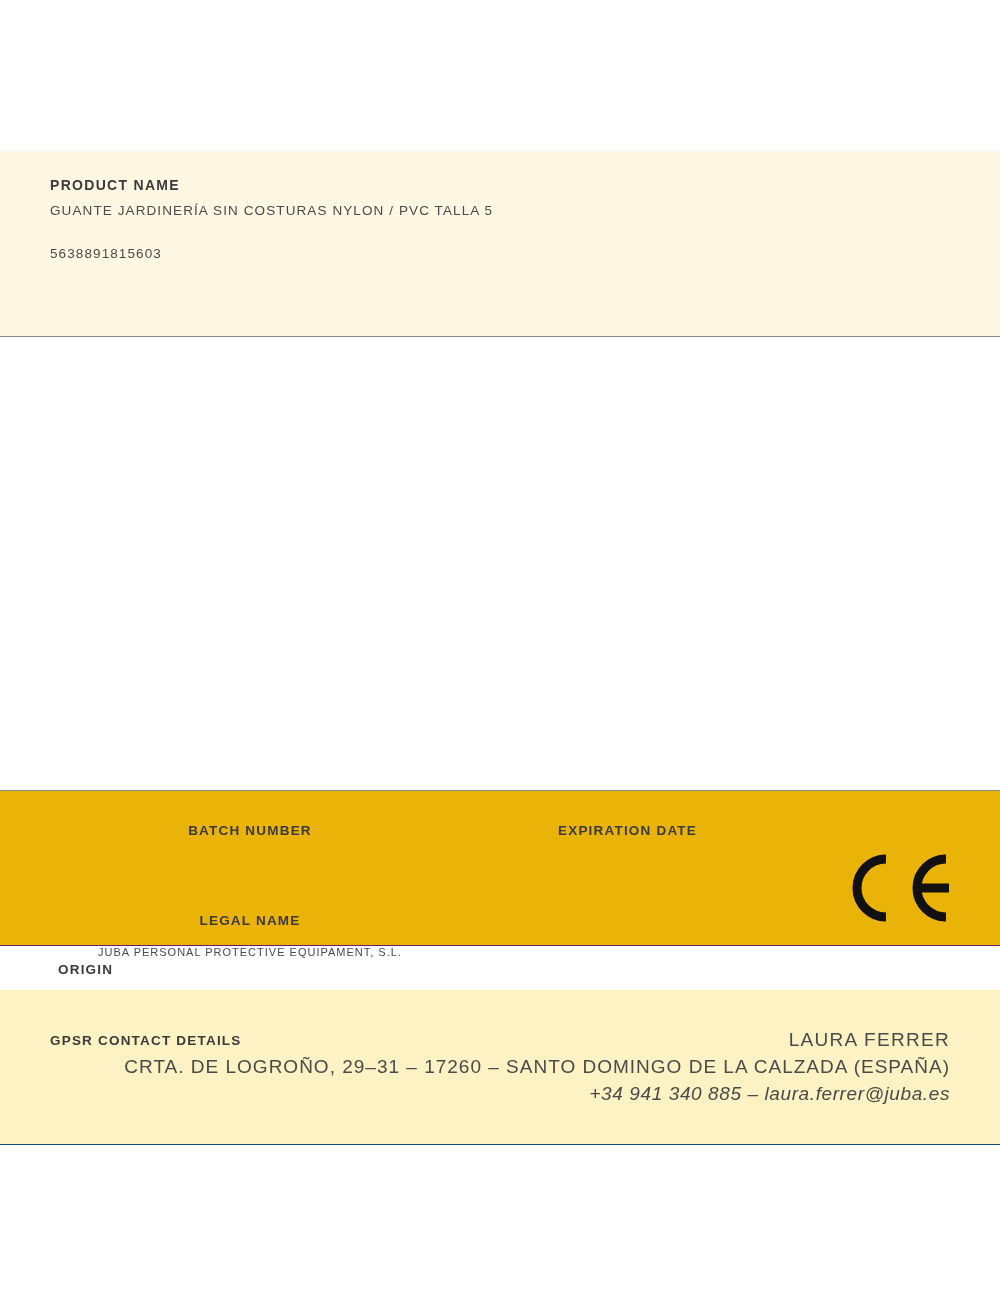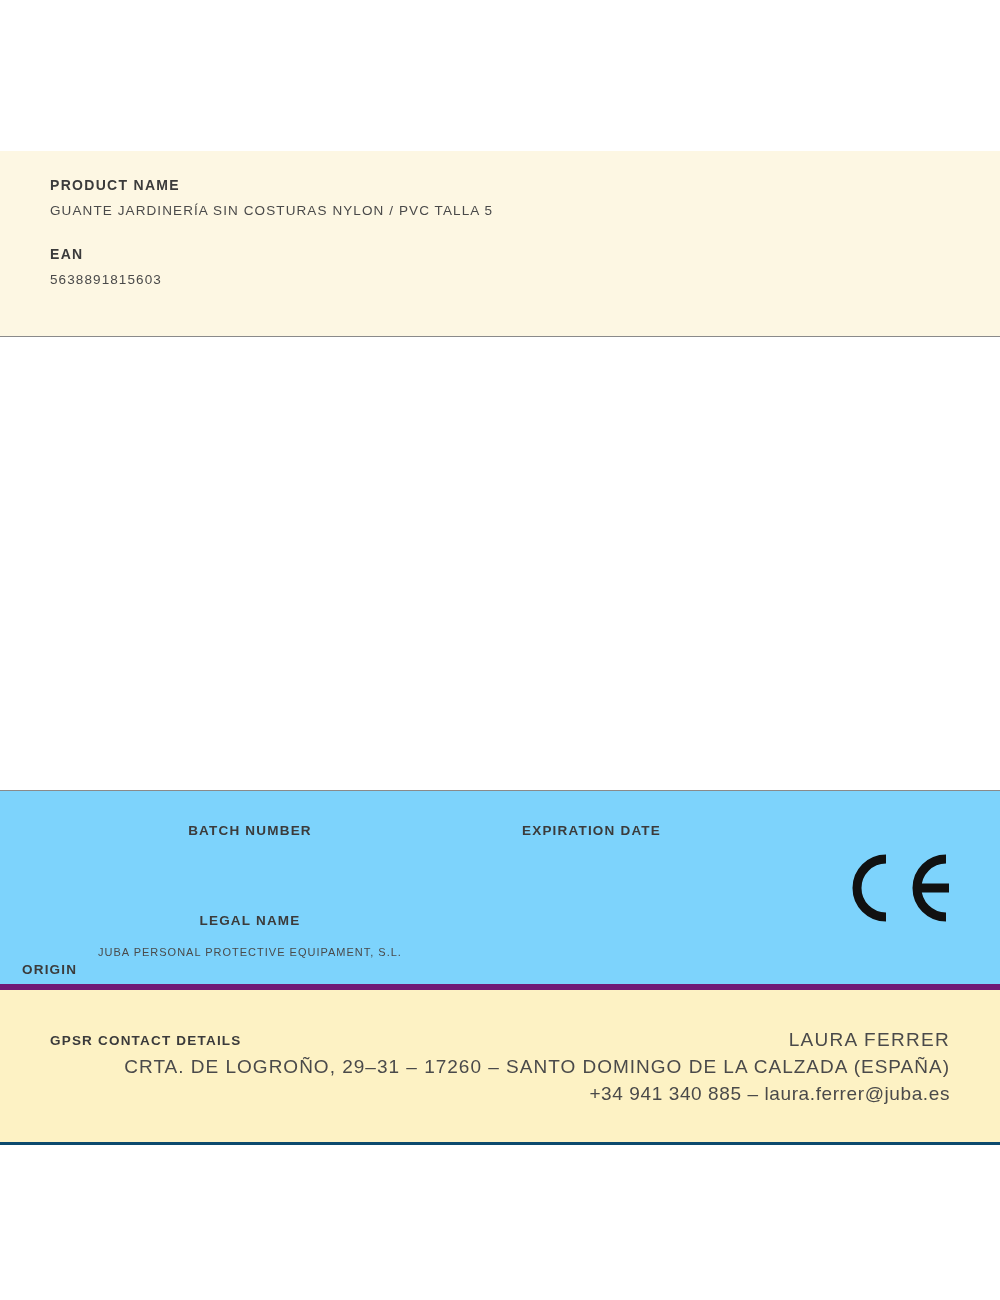--- a/index.html
+++ b/index.html
@@ -183,7 +183,6 @@
         <p class="field-value">GUANTE JARDINERÍA SIN COSTURAS NYLON / PVC TALLA 5</p>
       </div>
       <div class="field-group">
-        <p class="field-label">EAN</p>
         <p class="field-value">5638891815603</p>
       </div>
     </div>

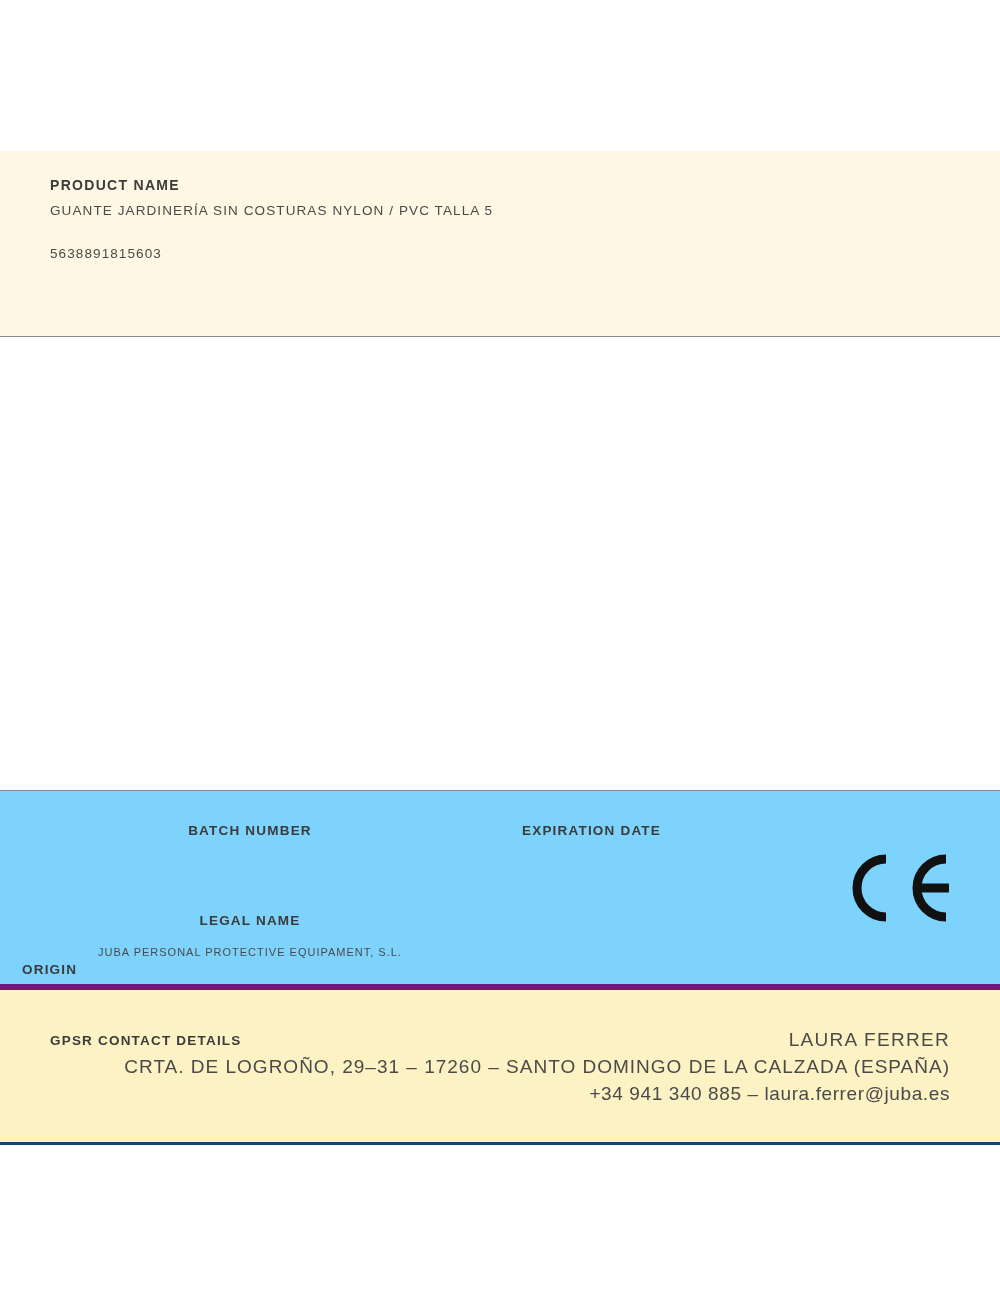--- a/index.html
+++ b/index.html
@@ -71,10 +71,10 @@
     left: 0;
     top: 790px;
     width: 1000px;
-    height: 200px;
-    background: #7dd3fc;
+    height: 156px;
+    background: #eab308;
     border-top: 1px solid #8a8a8a;
-    border-bottom: 6px solid #701a75;
+    border-bottom: 1px solid #701a75;
     box-sizing: border-box;
   }
   .batch-row {

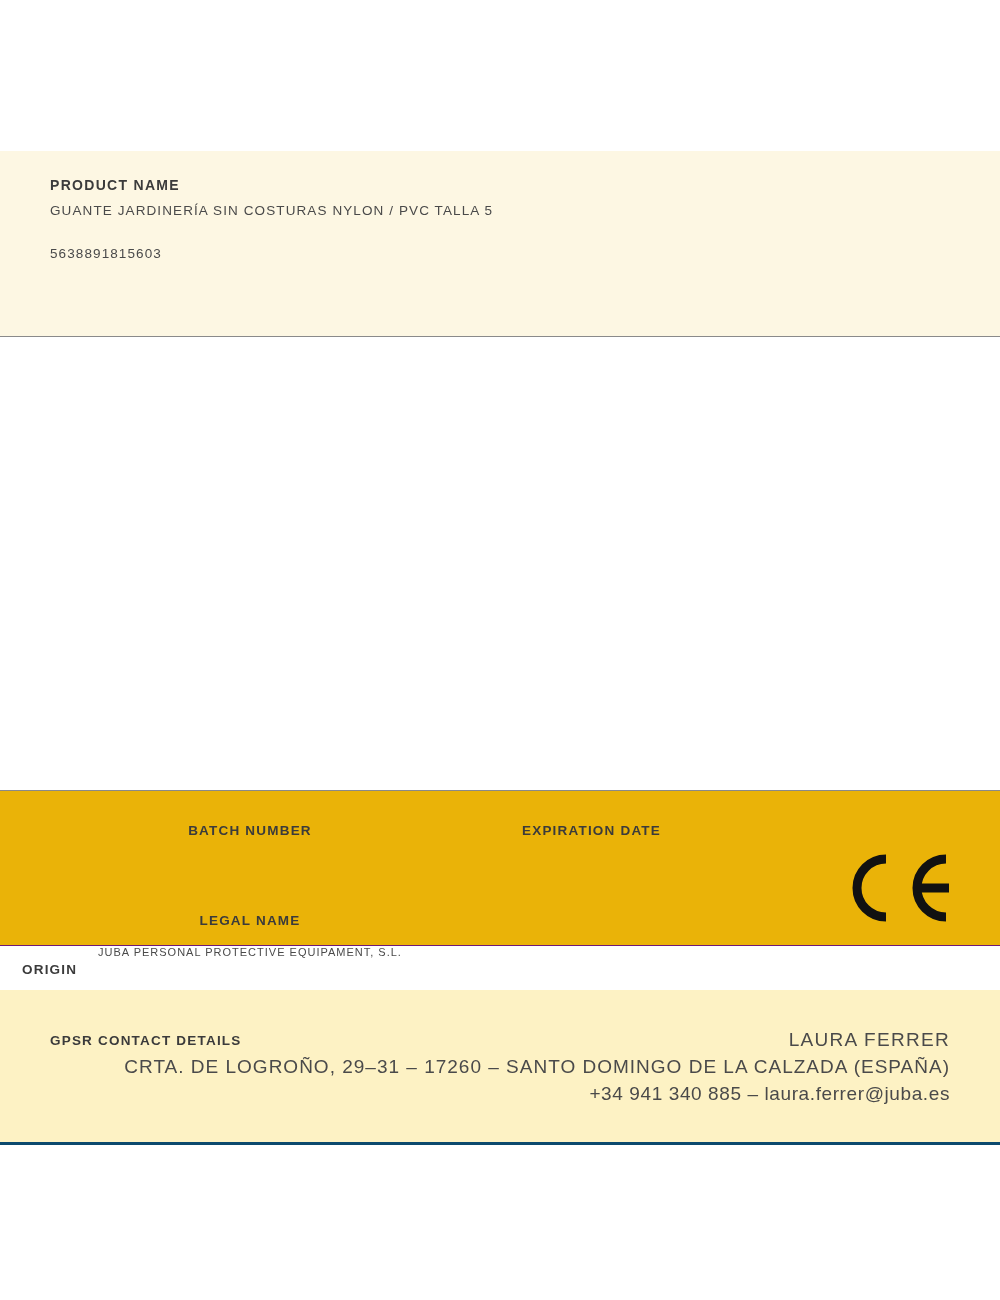--- a/index.html
+++ b/index.html
@@ -95,7 +95,7 @@
     text-align: left;
   }
   .col-exp .c-label,
-  .col-exp .c-value { padding-left: 12px; }
+  .col-exp .c-value { padding-left: 12px; margin-left: 36px; }
   .c-label {
     font-size: 13.5px;
     font-weight: bold;

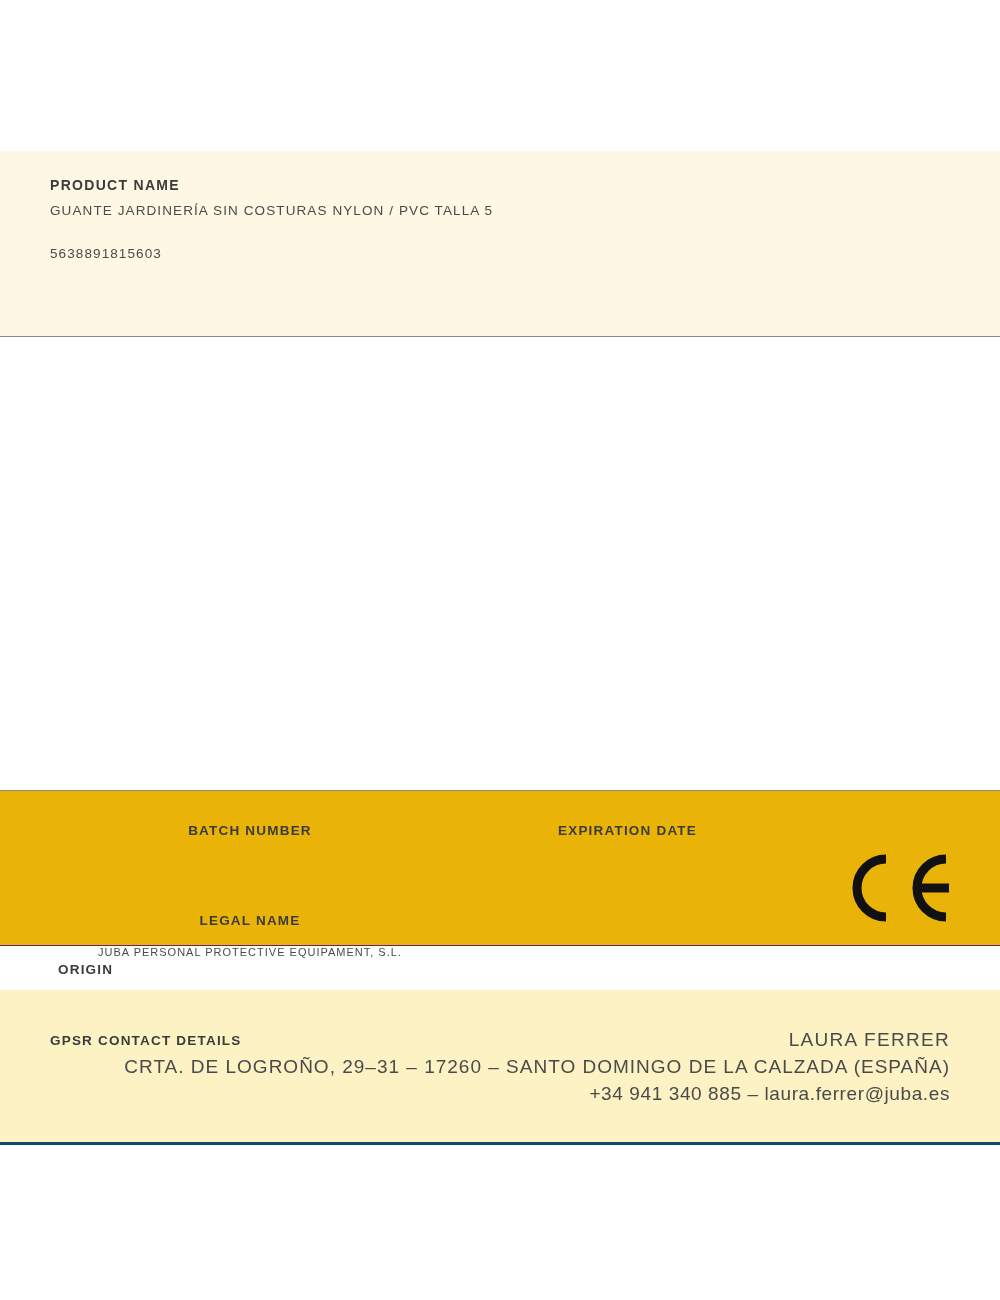--- a/index.html
+++ b/index.html
@@ -131,7 +131,7 @@
     height: 155px;
     background: #fdf2c4;
     box-sizing: border-box;
-    border-bottom: 3px solid #0c4a6e;
+    border-bottom: 1px solid #0c4a6e;
   }
   .gpsr-label {
     position: absolute;

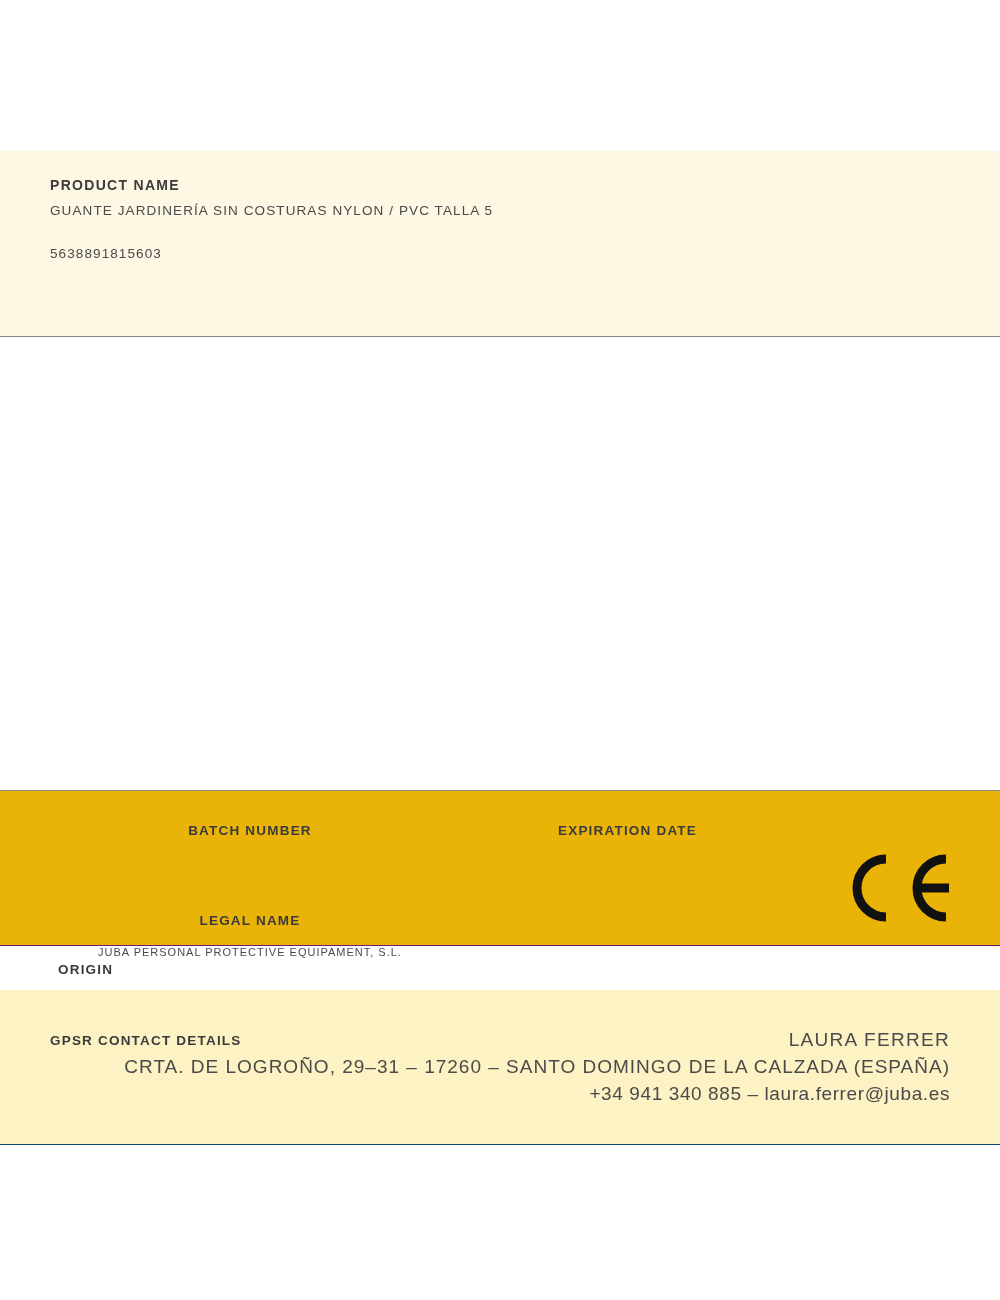--- a/index.html
+++ b/index.html
@@ -159,6 +159,7 @@
   }
   .gpsr-lines .contact {
     letter-spacing: 0.6px;
+    font-style: italic;
   }
 
   

